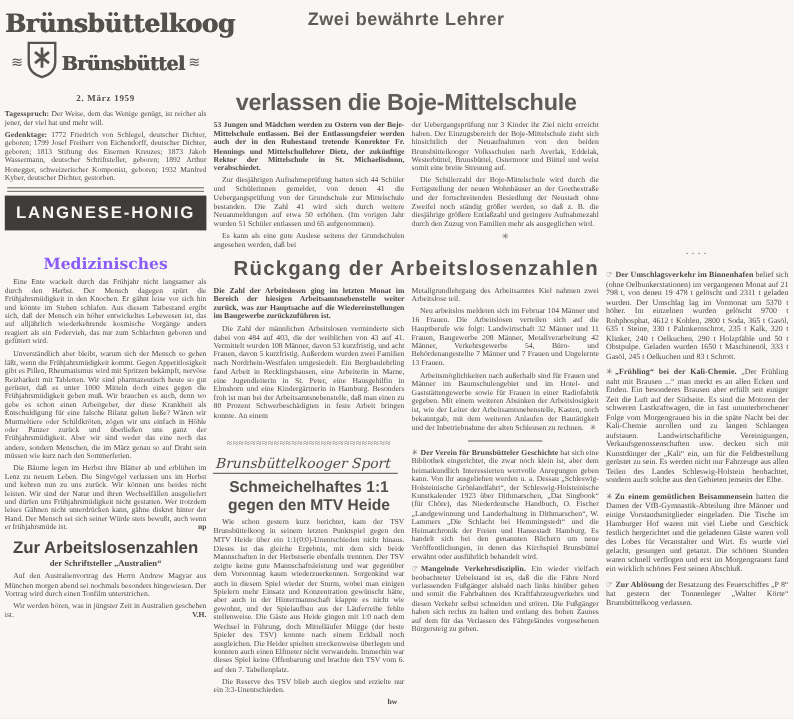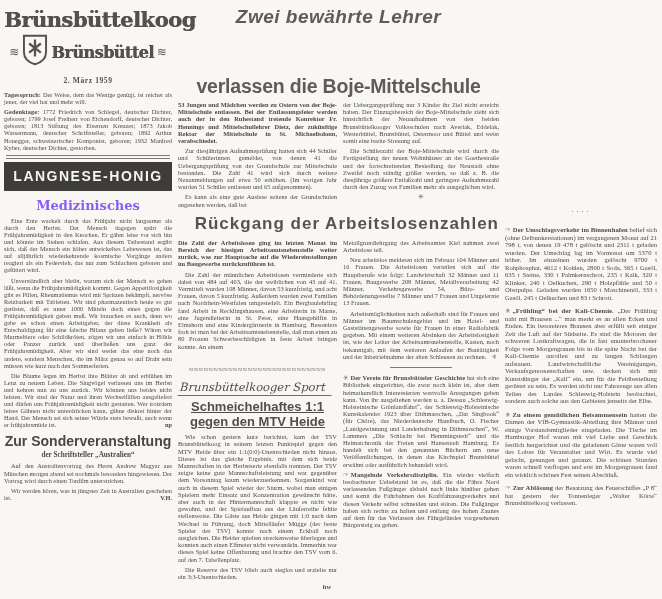--- a/index.html
+++ b/index.html
@@ -50,7 +50,7 @@
 
   .hl1{text-align:center;font-family:"Liberation Sans",sans-serif;font-weight:bold;
        color:#5e5c56;margin-bottom:4px;}
-  .hl1-l1{font-size:19px;line-height:21px;letter-spacing:0.5px;font-style:italic;}
+  .hl1-l1{font-size:15px;line-height:21px;letter-spacing:0.5px;}
   .hl1-l2{font-size:19.5px;line-height:22px;letter-spacing:-0.2px;margin-top:48px;}
 
   .ruckhead{text-align:right;font-family:"Liberation Sans",sans-serif;font-weight:bold;

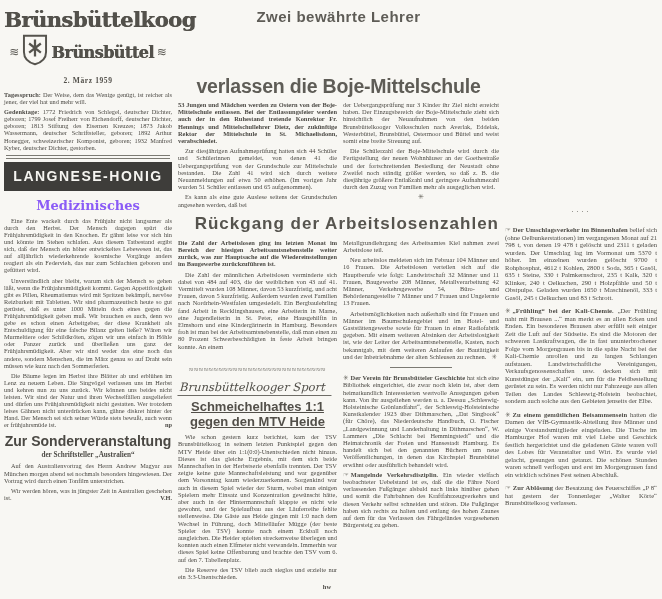--- a/index.html
+++ b/index.html
@@ -41,7 +41,7 @@
                margin:4px 2px 3px;}
   .ad-box{background:#3e3d3a;color:#f6f5f1;font-family:"Liberation Sans",sans-serif;
           font-weight:bold;font-size:14px;text-align:center;letter-spacing:1.5px;
-          padding:6px 0 7px;margin:2px 0 7px;}
+          padding:6px 0 7px;margin:2px 0 21px;}
   .med-title{font-family:"DejaVu Serif",serif;font-weight:bold;font-size:13px;
              text-align:center;margin:4px 0 4px;color:#8b5cf6;}
   .sonder-title{font-family:"Liberation Sans",sans-serif;font-weight:bold;font-size:14px;

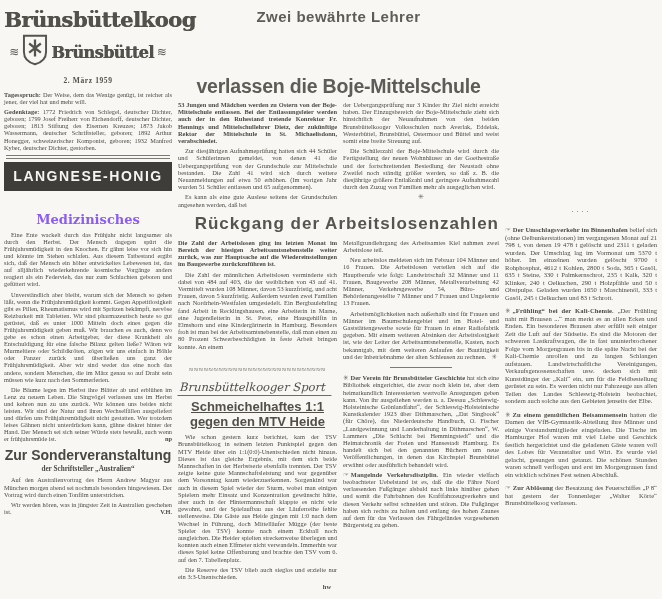--- a/index.html
+++ b/index.html
@@ -65,7 +65,7 @@
                 color:#504e48;border-bottom:1px solid #6e6c66;display:inline-block;
                 padding:0 6px 1px 2px;margin:1px 0 4px;transform:skewX(-4deg);}
   .sport-hl{text-align:center;font-family:"Liberation Sans",sans-serif;font-weight:bold;
-            font-size:13px;line-height:14.5px;color:#524f49;margin-bottom:4px;text-decoration:underline;}
+            font-size:13px;line-height:14.5px;color:#524f49;margin-bottom:4px;}
   .sport-sig{text-align:right;font-weight:bold;font-size:6.4px;padding-right:6px;}
 
   .brief-mark{font-size:6.5px;color:#5e5c55;margin-right:2px;}

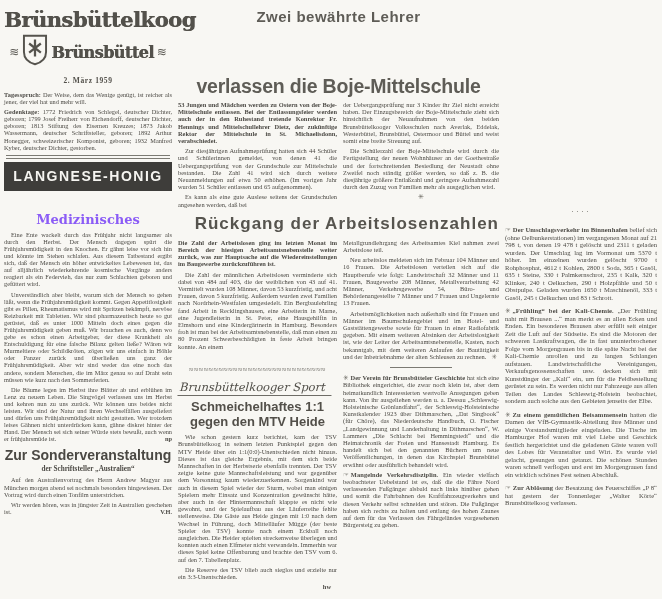--- a/index.html
+++ b/index.html
@@ -106,7 +106,7 @@
       <p class="bt ind">Unverständlich aber bleibt, warum sich der Mensch so gehen läßt, wenn die Frühjahrsmüdigkeit kommt. Gegen Appetitlosigkeit gibt es Pillen, Rheumatismus wird mit Spritzen bekämpft, nervöse Reizbarkeit mit Tabletten. Wir sind pharmazeutisch heute so gut gerüstet, daß es unter 1000 Mitteln doch eines gegen die Frühjahrsmüdigkeit geben muß. Wir brauchen es auch, denn wo gebe es schon einen Arbeitgeber, der diese Krankheit als Entschuldigung für eine falsche Bilanz gelten ließe? Wären wir Murmeltiere oder Schildkröten, zögen wir uns einfach in Höhle oder Panzer zurück und überließen uns ganz der Frühjahrsmüdigkeit. Aber wir sind weder das eine noch das andere, sondern Menschen, die im März genau so auf Draht sein müssen wie kurz nach den Sommerferien.</p>
       <p class="bt ind"><span>Die Bäume legen im Herbst ihre Blätter ab und erblühen im Lenz zu neuem Leben. Die Singvögel verlassen uns im Herbst und kehren nun zu uns zurück. Wir können uns beides nicht leisten. Wir sind der Natur und ihren Wechselfällen ausgeliefert und dürfen uns Frühjahrsmüdigkeit nicht gestatten. Wer trotzdem leises Gähnen nicht unterdrücken kann, gähne diskret hinter der Hand. Der Mensch sei sich seiner Würde stets bewußt, auch wenn er frühjahrsmüde ist.</span><span class="sig">np</span></p>
 
-      <h3 class="sonder-title">Zur Sonderveranstaltung</h3>
+      <h3 class="sonder-title">Zur Arbeitslosenzahlen</h3>
       <div class="sonder-sub">der Schriftsteller „Australien“</div>
       <p class="bt ind">Auf den Australienvortrag des Herrn Andrew Magyar aus München morgen abend sei nochmals besonders hingewiesen. Der Vortrag wird durch einen Tonfilm unterstrichen.</p>
       <p class="bt ind"><span>Wir werden hören, was in jüngster Zeit in Australien geschehen ist.</span><span class="sig">V.H.</span></p>

